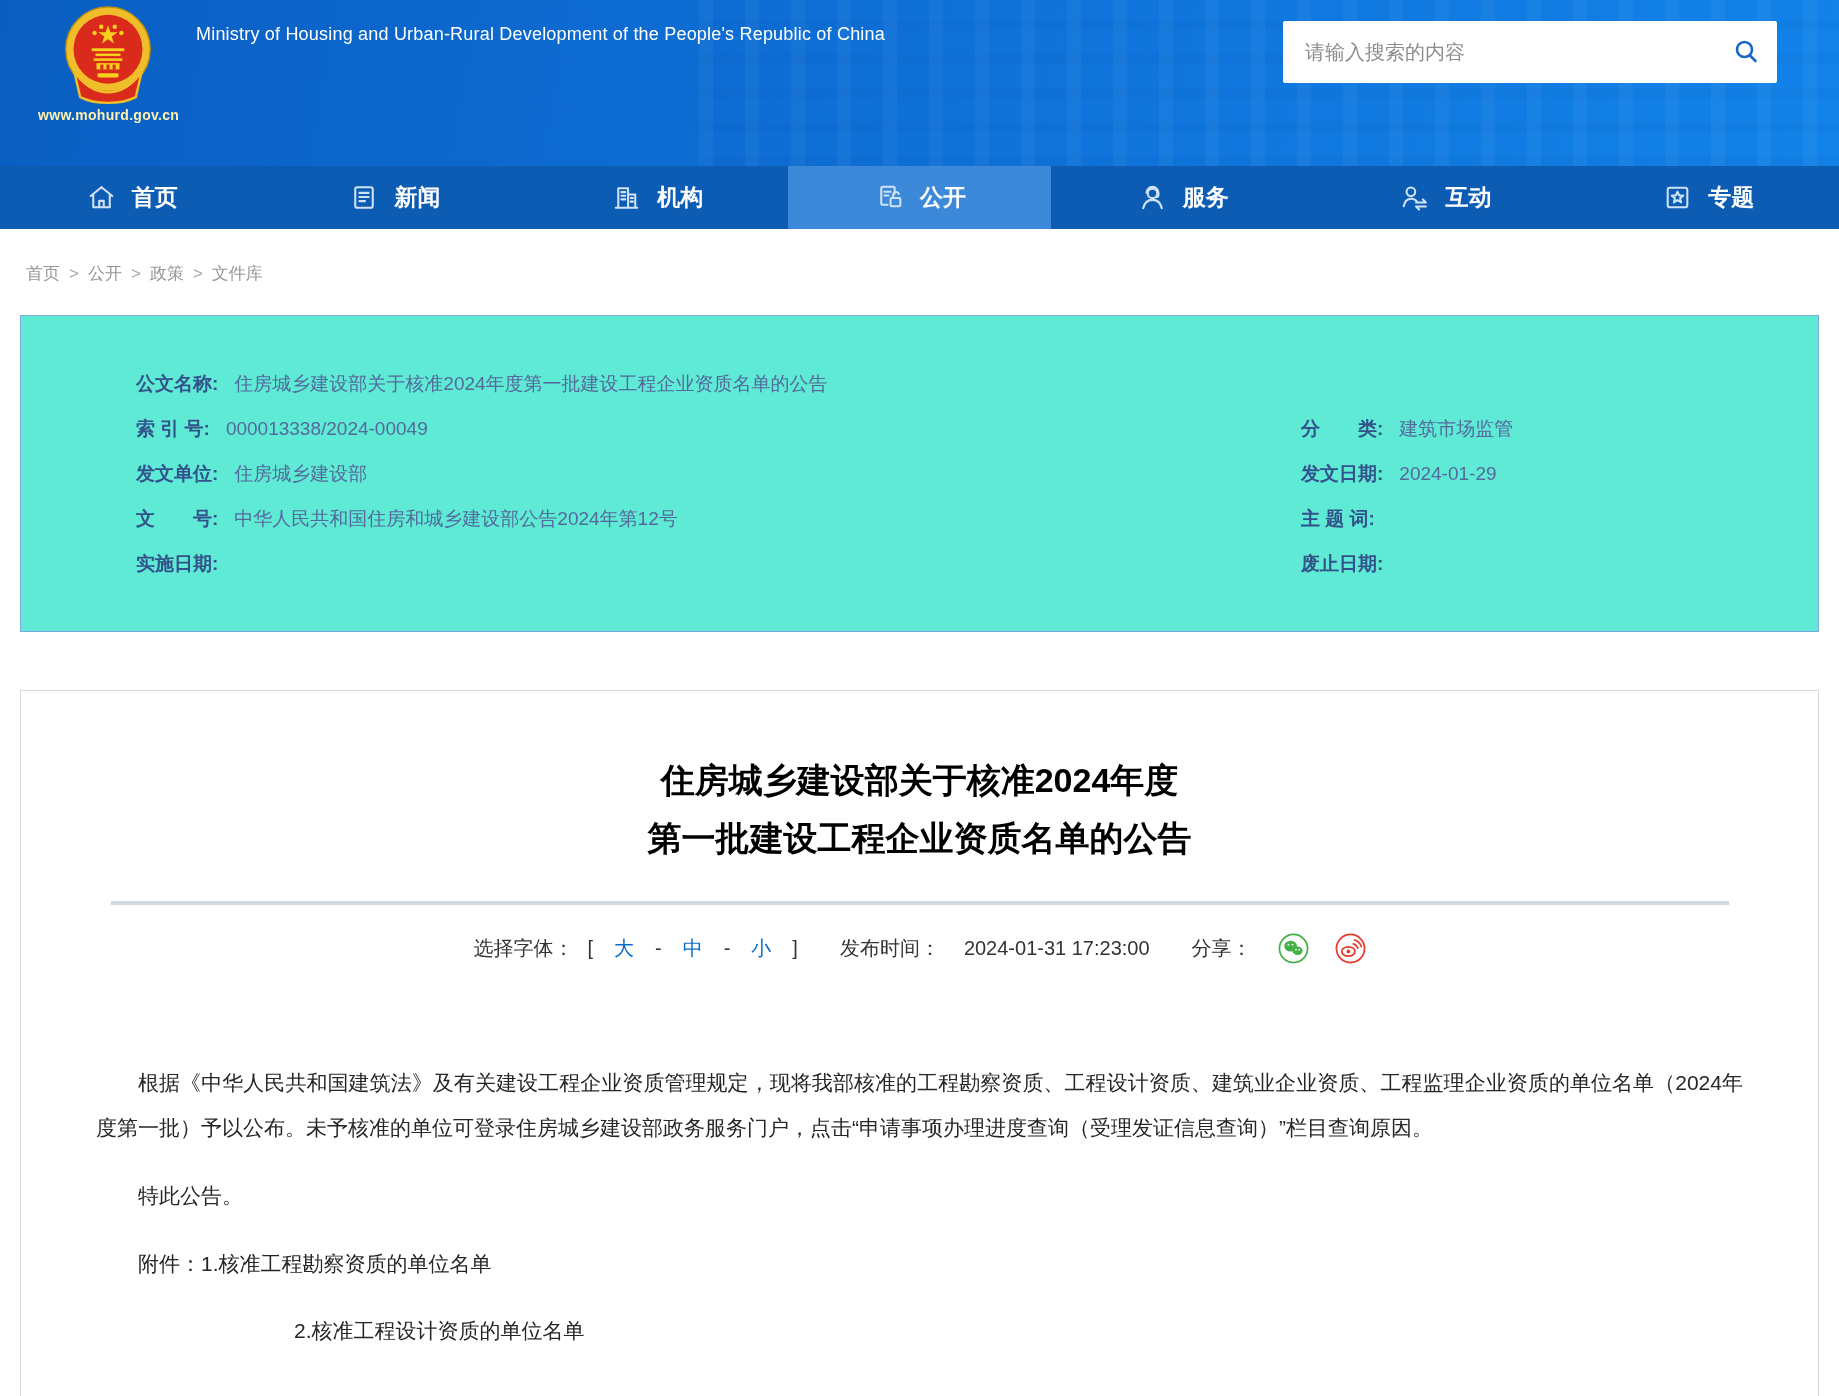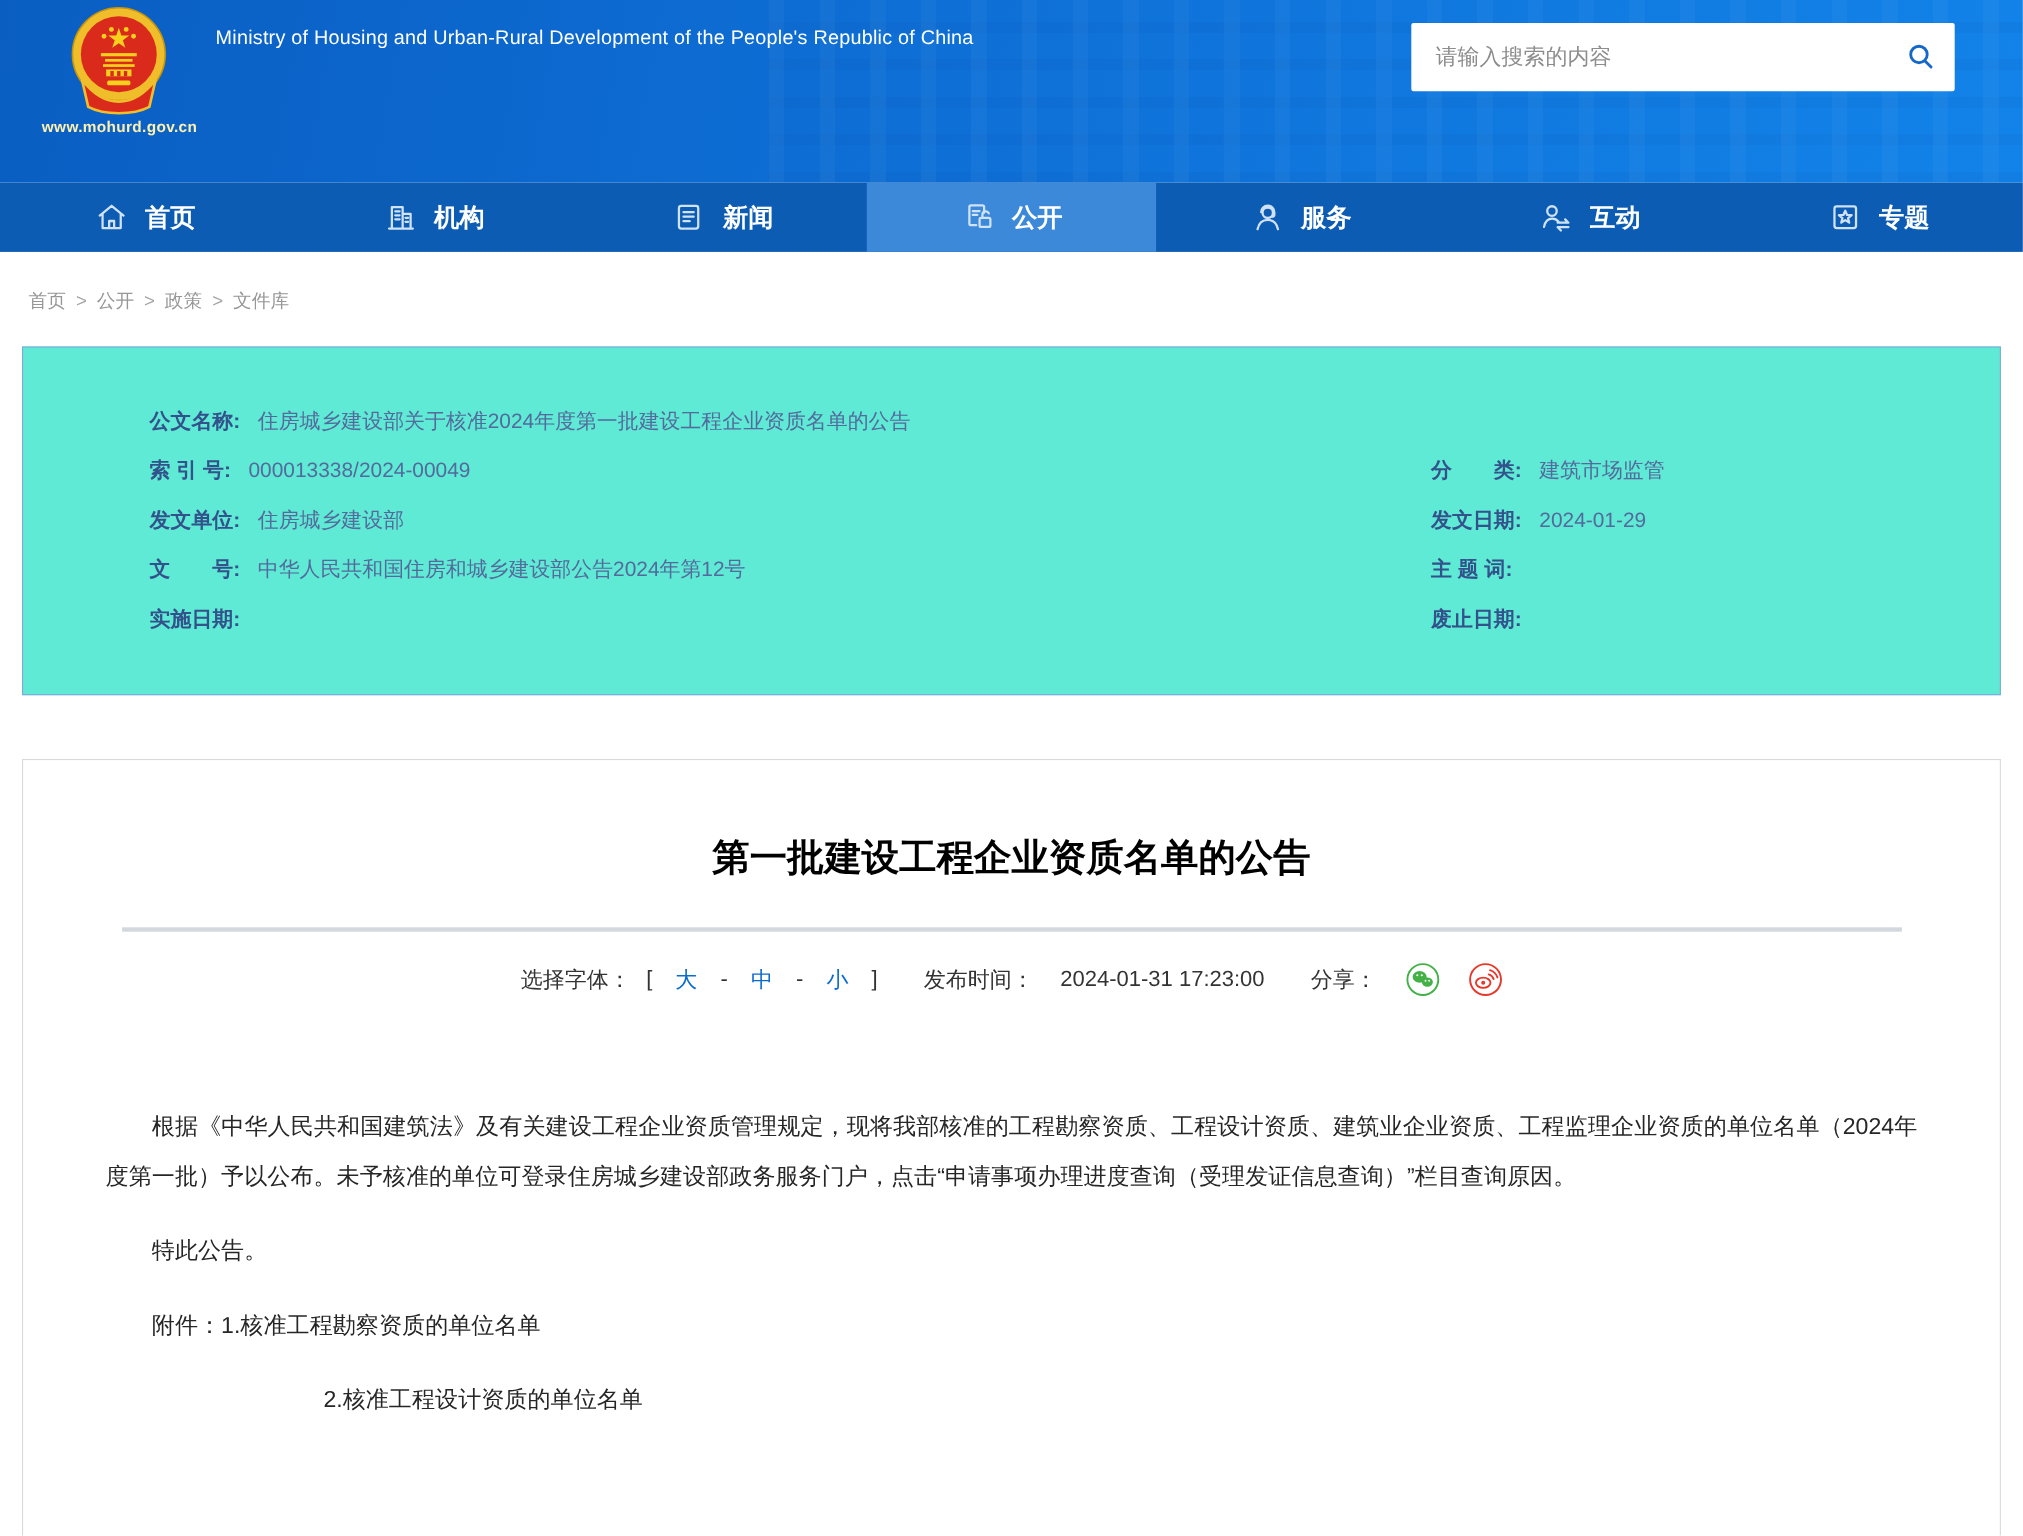--- a/index.html
+++ b/index.html
@@ -145,19 +145,19 @@
   <a class="nav-item">
     <span class="nicon">
       <svg viewBox="0 0 32 32">
-          <path d="M8 26V7h9.5v19 M17.5 13h7v13 M5.5 26h21 M11 10.8h3.8 M11 14.3h3.8 M11 17.8h3.8 M20 16.5h2.3 M20 20h2.3"></path>
-        </svg>
-    </span>
-    <span>机构</span>
-  </a>
-  <a class="nav-item">
-    <span class="nicon">
-      <svg viewBox="0 0 32 32">
           <rect x="7" y="6" width="17" height="20" rx="2"></rect>
           <path d="M11 11.5h9 M11 15.5h9 M11 19.5h5.5"></path>
         </svg>
     </span>
     <span>新闻</span>
+  </a>
+  <a class="nav-item">
+    <span class="nicon">
+      <svg viewBox="0 0 32 32">
+          <path d="M8 26V7h9.5v19 M17.5 13h7v13 M5.5 26h21 M11 10.8h3.8 M11 14.3h3.8 M11 17.8h3.8 M20 16.5h2.3 M20 20h2.3"></path>
+        </svg>
+    </span>
+    <span>机构</span>
   </a>
   <a class="nav-item active">
     <span class="nicon">

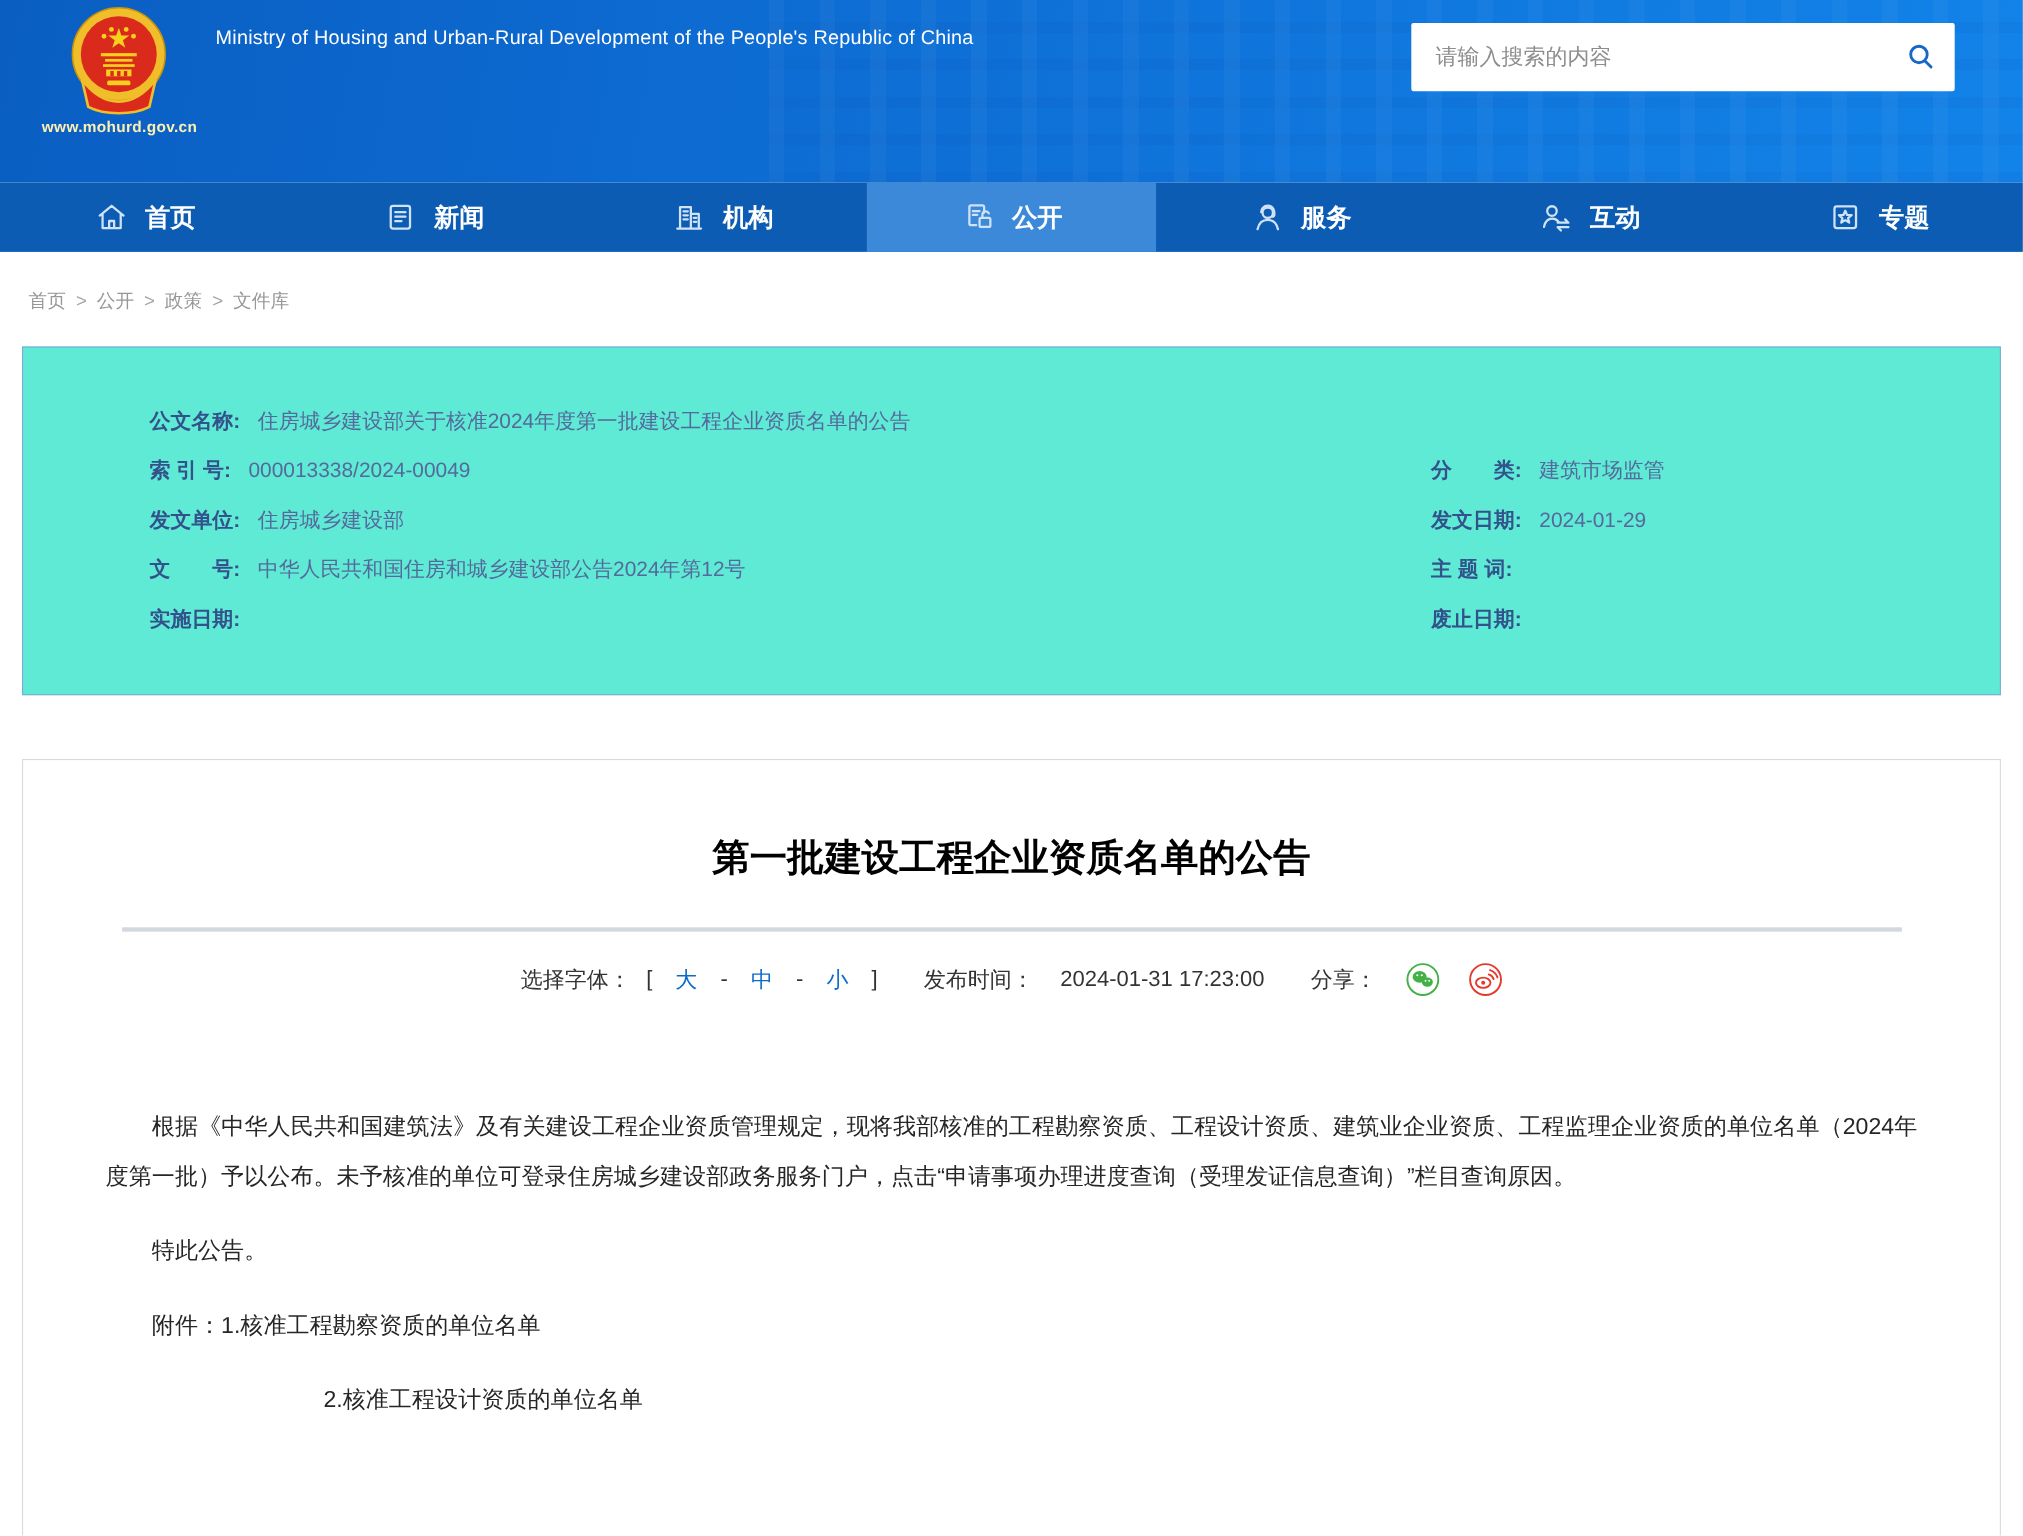--- a/index.html
+++ b/index.html
@@ -244,6 +244,7 @@
 
 <section class="article-box">
   <h1 class="art-title">
+    <div>住房城乡建设部关于核准2024年度</div>
     <div>第一批建设工程企业资质名单的公告</div>
   </h1>
   <div class="rule"></div>

